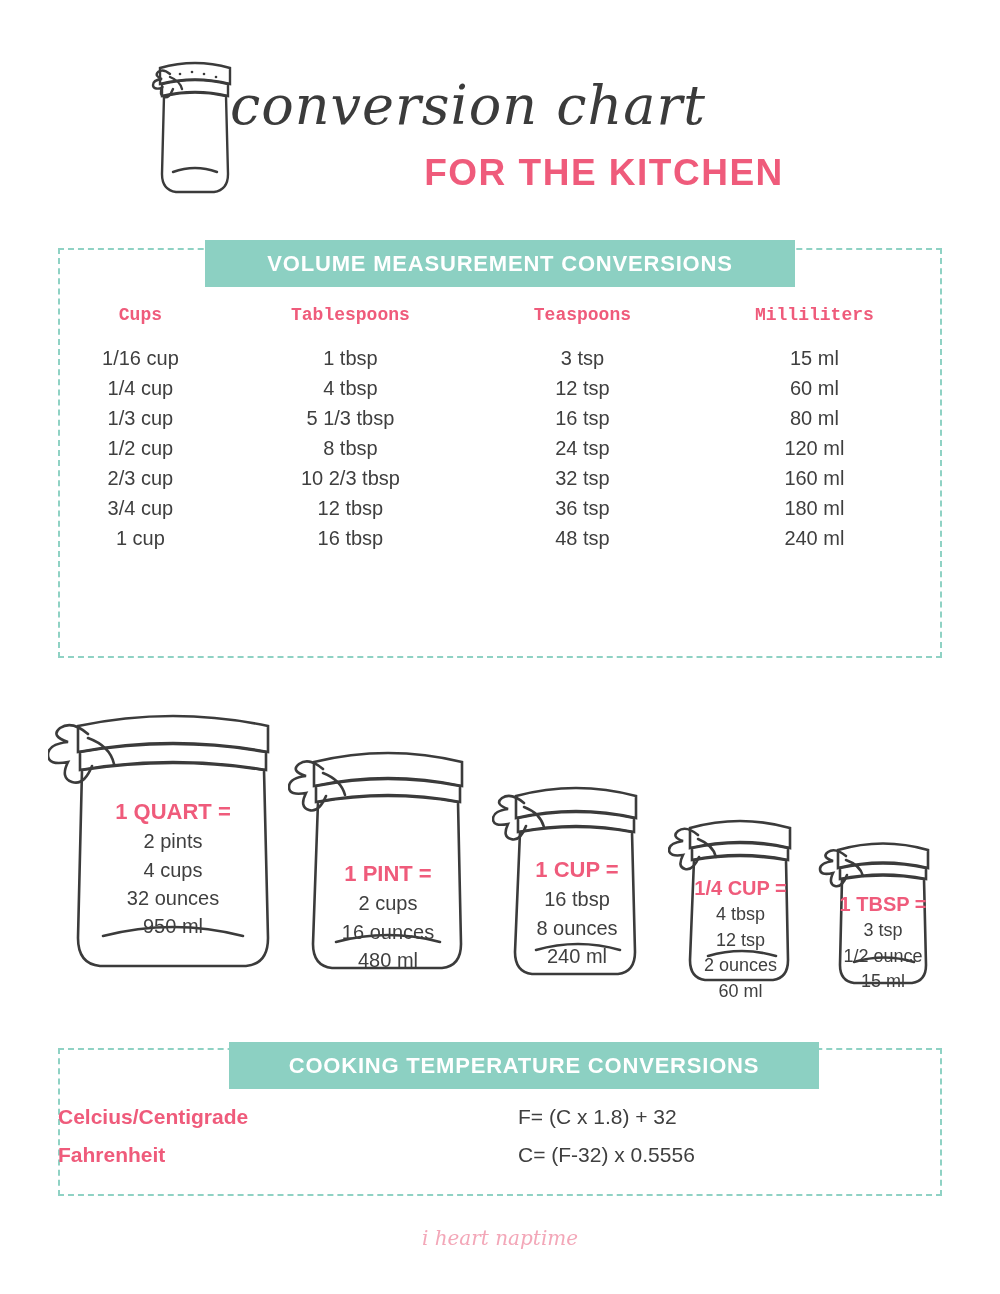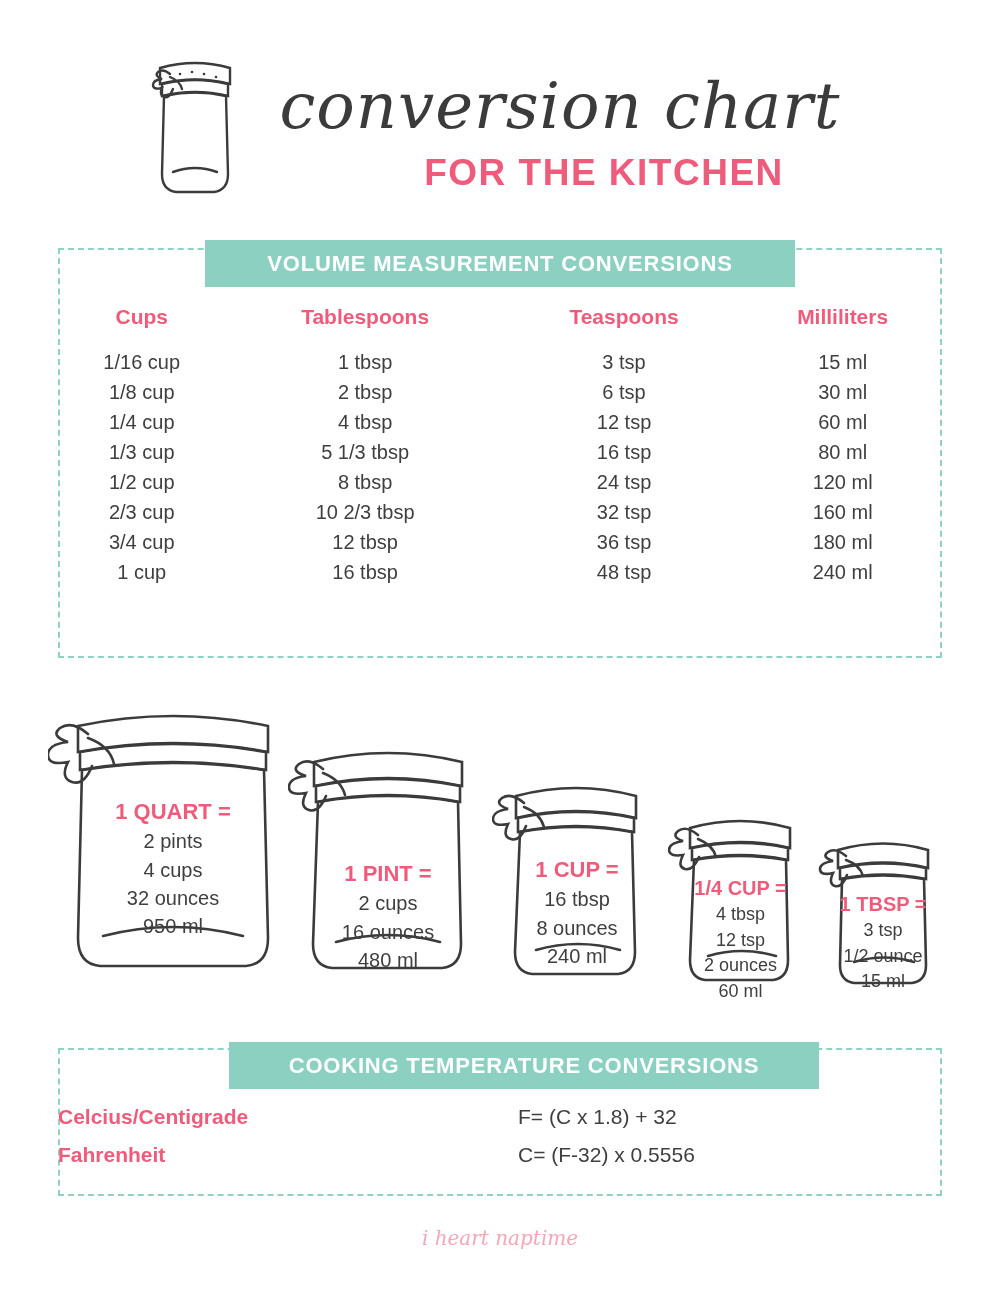--- a/index.html
+++ b/index.html
@@ -29,10 +29,10 @@
     position: absolute;
     left: 230px; top: 34px;
     width: 660px;
-    text-align: center;
+    text-align: left;
     font-family: "DejaVu Serif", serif;
     font-style: italic;
-    font-size: 64px;
+    font-size: 54px;
     line-height: 96px;
     color: #3b3b3b;
     letter-spacing: 1px;

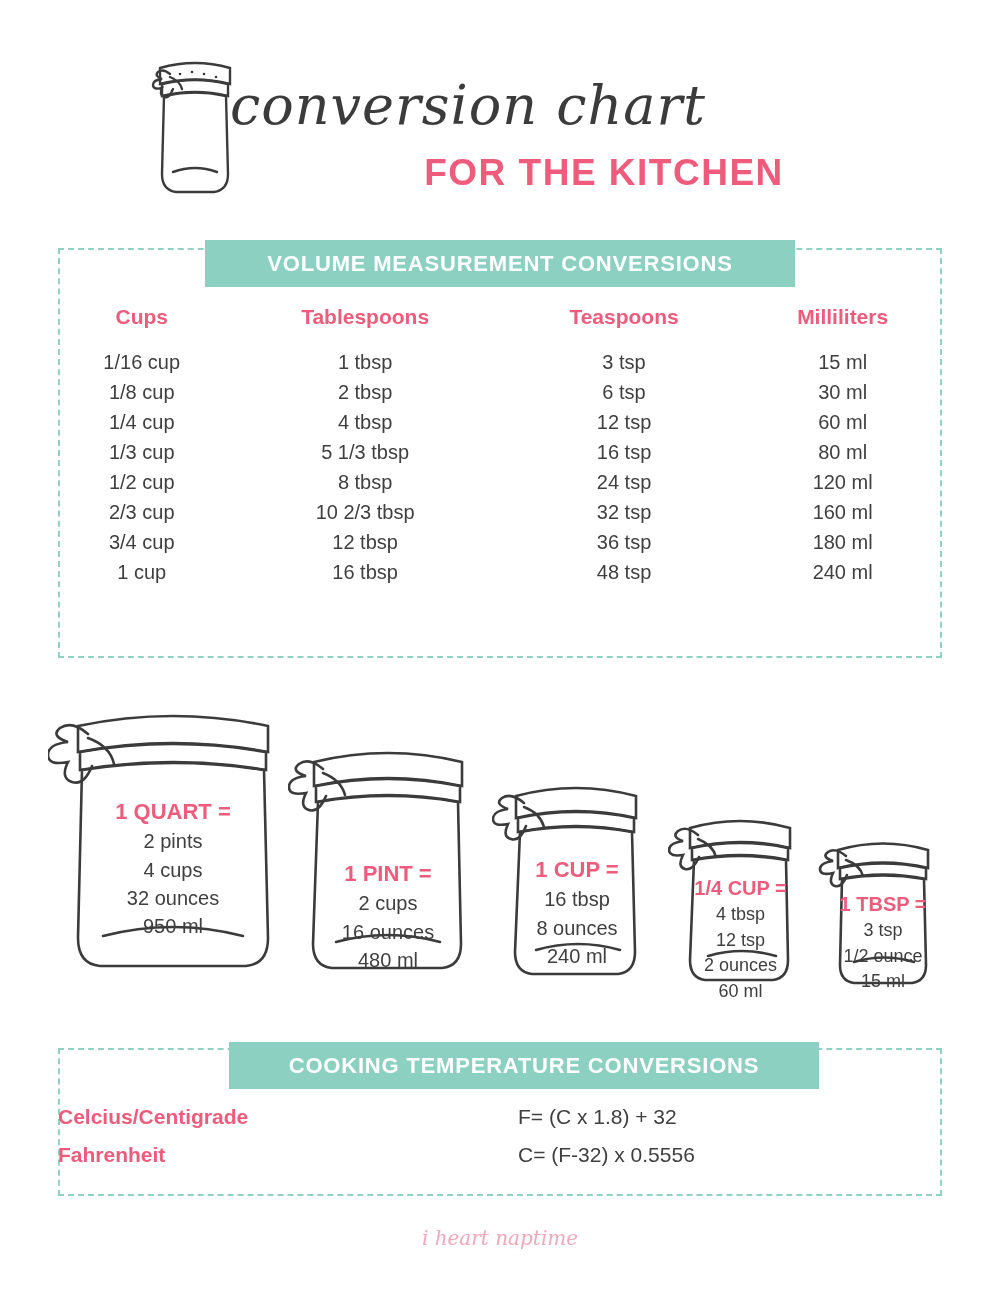--- a/index.html
+++ b/index.html
@@ -78,10 +78,11 @@
   }
   .vol-table table { width: 100%; border-collapse: collapse; }
   .vol-table th {
-    font-size: 21px;
+    font-size: 18px;
     font-weight: bold;
     color: #ef5b7b;
     padding-bottom: 18px;
+    font-family: Liberation Mono, monospace;
   }
   .vol-table td {
     font-size: 20px;

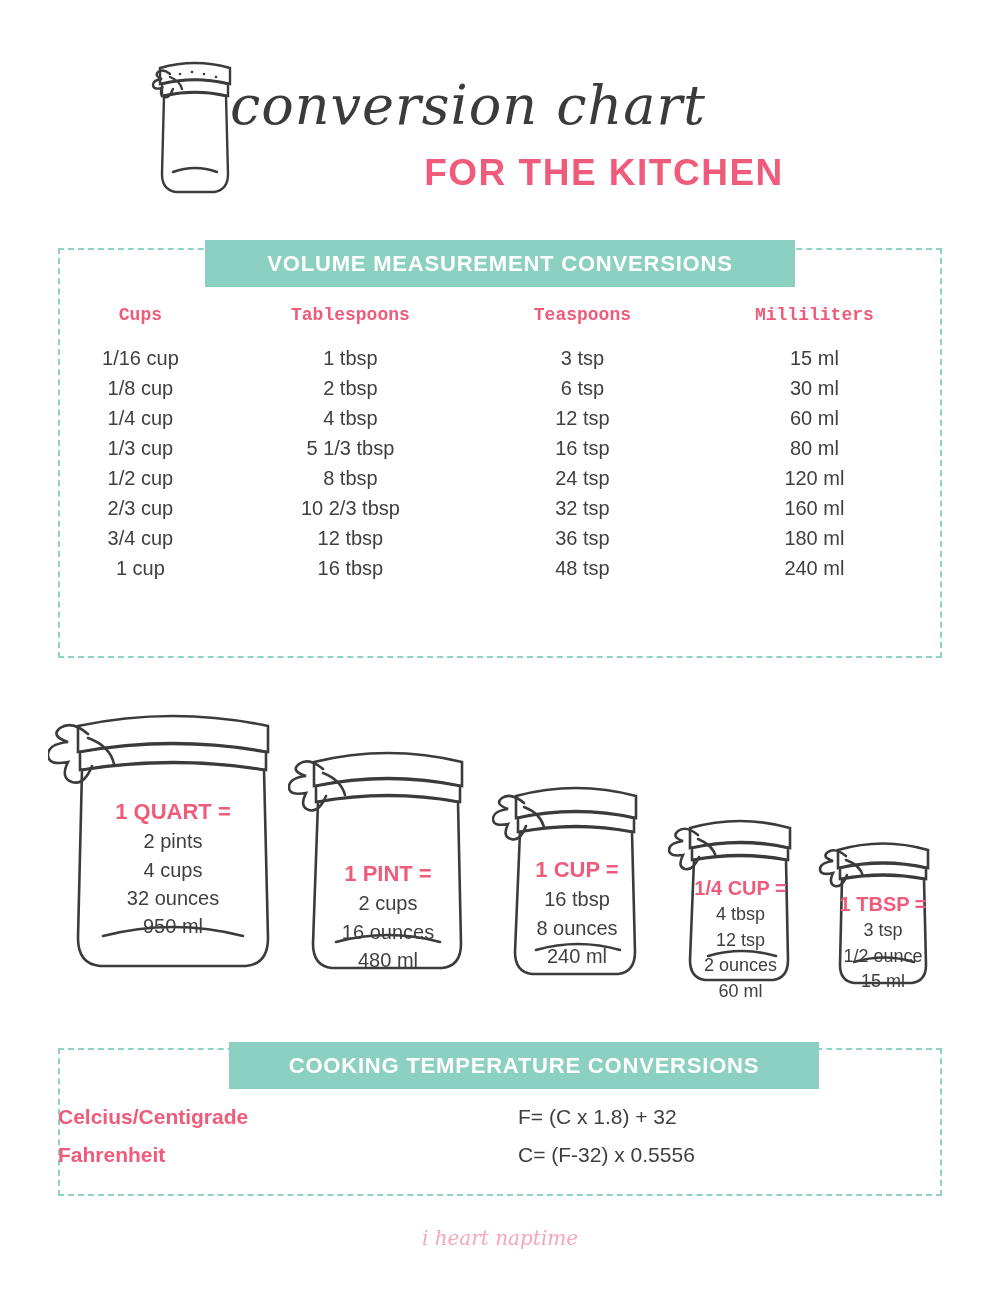--- a/index.html
+++ b/index.html
@@ -198,12 +198,6 @@
           <td>15 ml</td>
         </tr>
         <tr>
-          <td>1/8 cup</td>
-          <td>2 tbsp</td>
-          <td>6 tsp</td>
-          <td>30 ml</td>
-        </tr>
-        <tr>
           <td>1/4 cup</td>
           <td>4 tbsp</td>
           <td>12 tsp</td>

